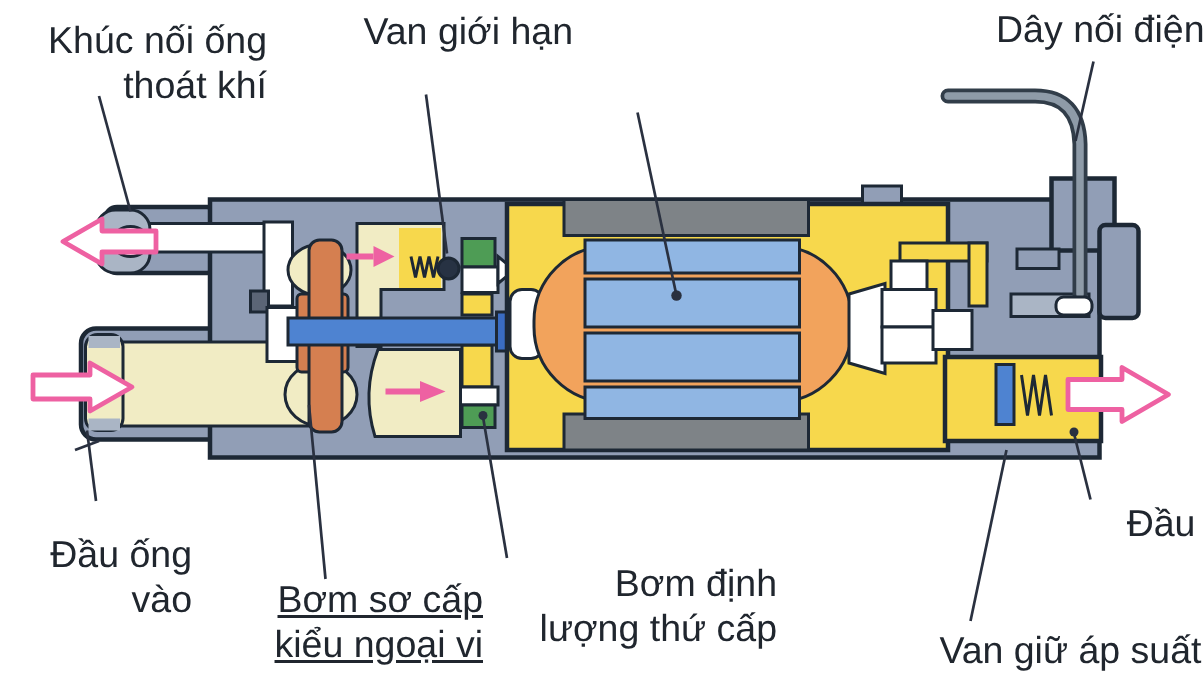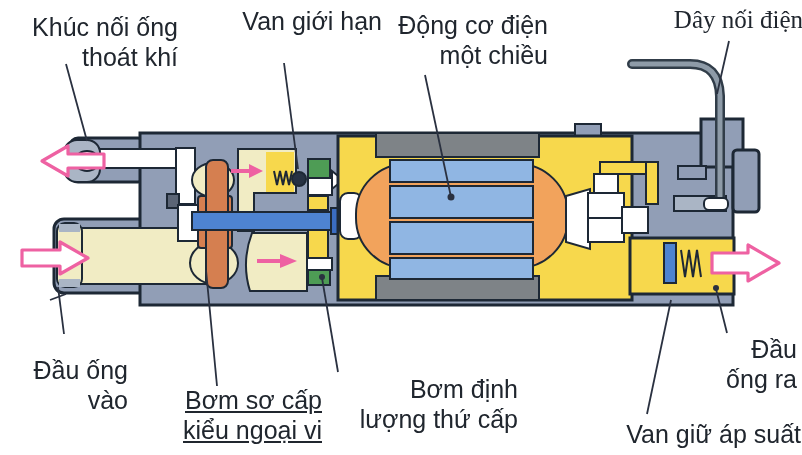--- a/index.html
+++ b/index.html
@@ -171,10 +171,6 @@
   <div class="label" style="left:192px; top:6px;   width:190px;">
     <span class="ln">Van giới hạn</span>
   </div>
-  <div class="label" style="left:358px; top:10px;  width:190px;">
-    <span class="ln">Động cơ điện</span>
-    <span class="ln">một chiều</span>
-  </div>
   <div class="label" style="left:613px; top:5px;   width:190px;font-family:Liberation Serif, serif;">
     <span class="ln">Dây nối điện</span>
   </div>

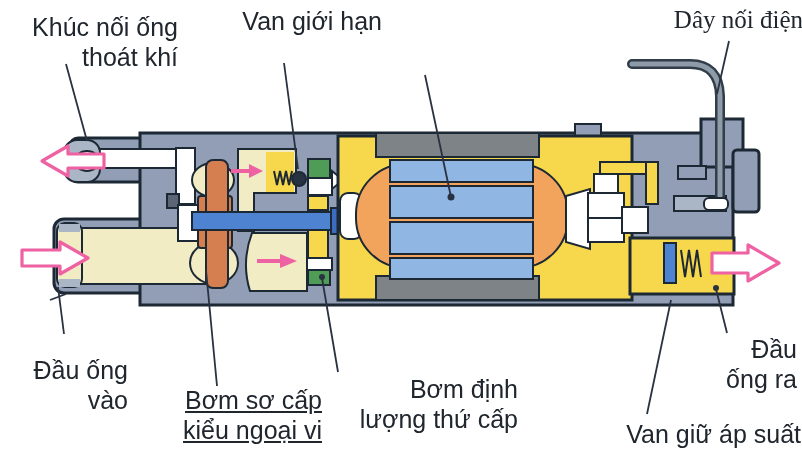--- a/index.html
+++ b/index.html
@@ -171,7 +171,7 @@
   <div class="label" style="left:192px; top:6px;   width:190px;">
     <span class="ln">Van giới hạn</span>
   </div>
-  <div class="label" style="left:613px; top:5px;   width:190px;font-family:Liberation Serif, serif;">
+  <div class="label" style="left:613px; top:5px;   width:190px;">
     <span class="ln">Dây nối điện</span>
   </div>
   <div class="label" style="left:8px;   top:355px; width:120px;">

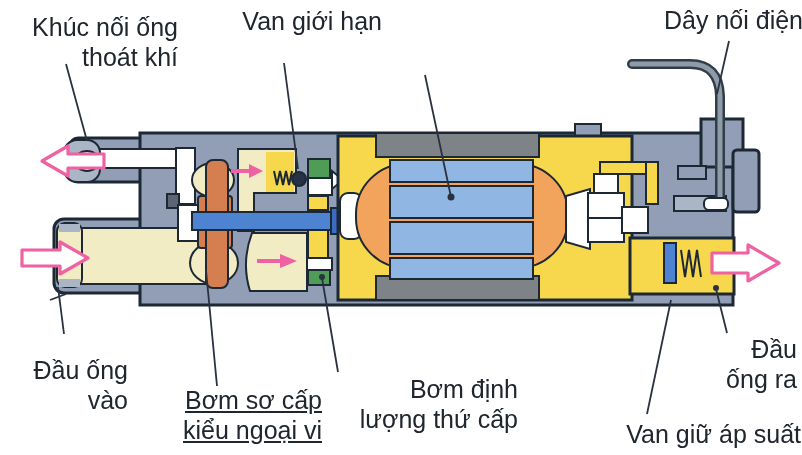--- a/index.html
+++ b/index.html
@@ -191,7 +191,6 @@
   </div>
   <div class="label" style="left:677px; top:334px; width:120px;">
     <span class="ln">Đầu</span>
-    <span class="ln">ống ra</span>
   </div>
 
 </div>

